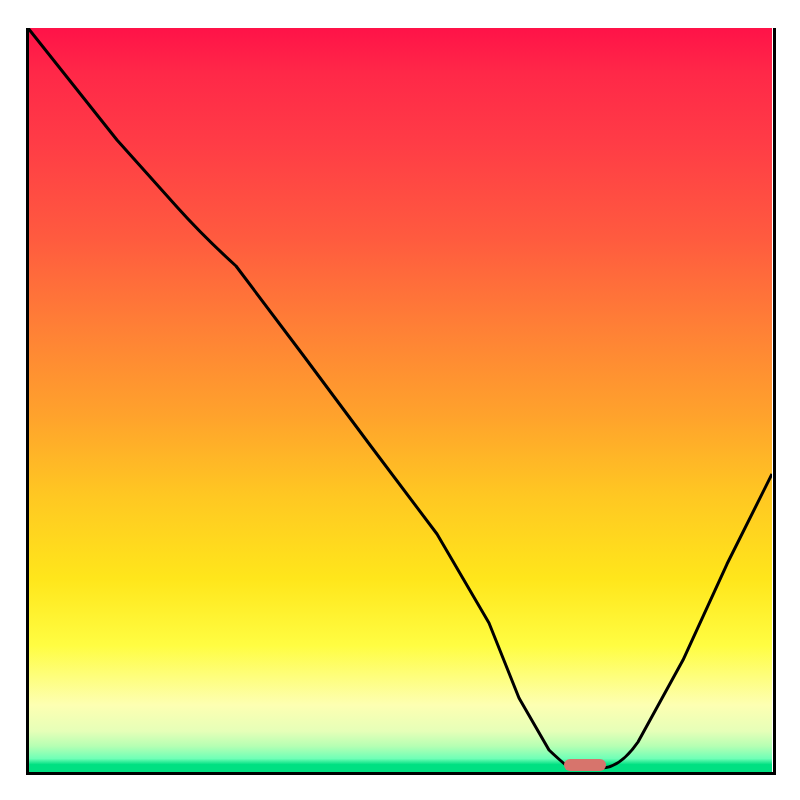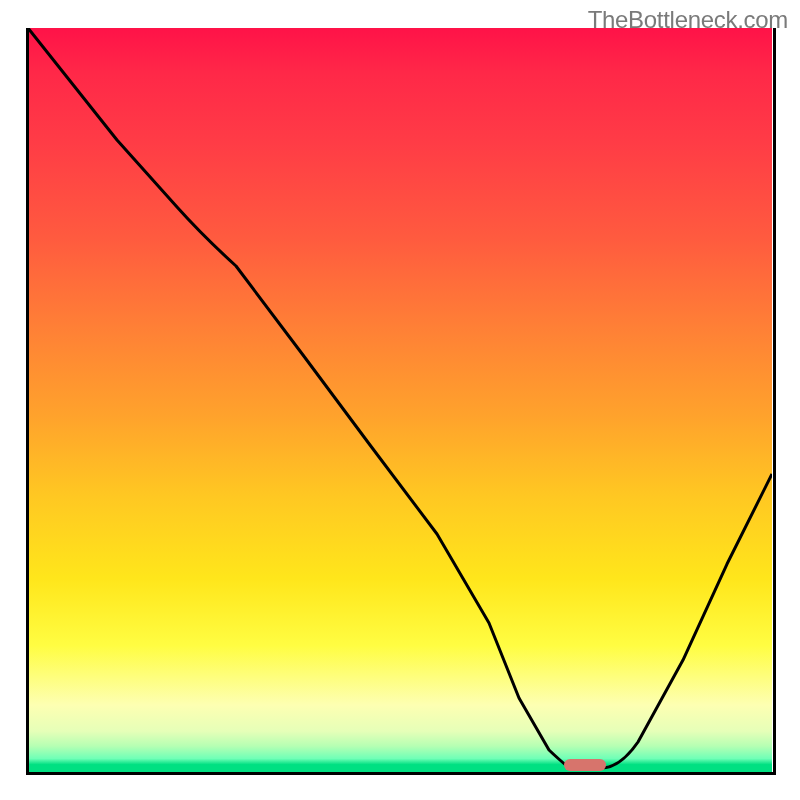--- a/index.html
+++ b/index.html
@@ -81,7 +81,6 @@
 
 <div class="stage">
 
-  <div class="watermark">TheBottleneck.com</div>
 
   <div class="plot">
 

